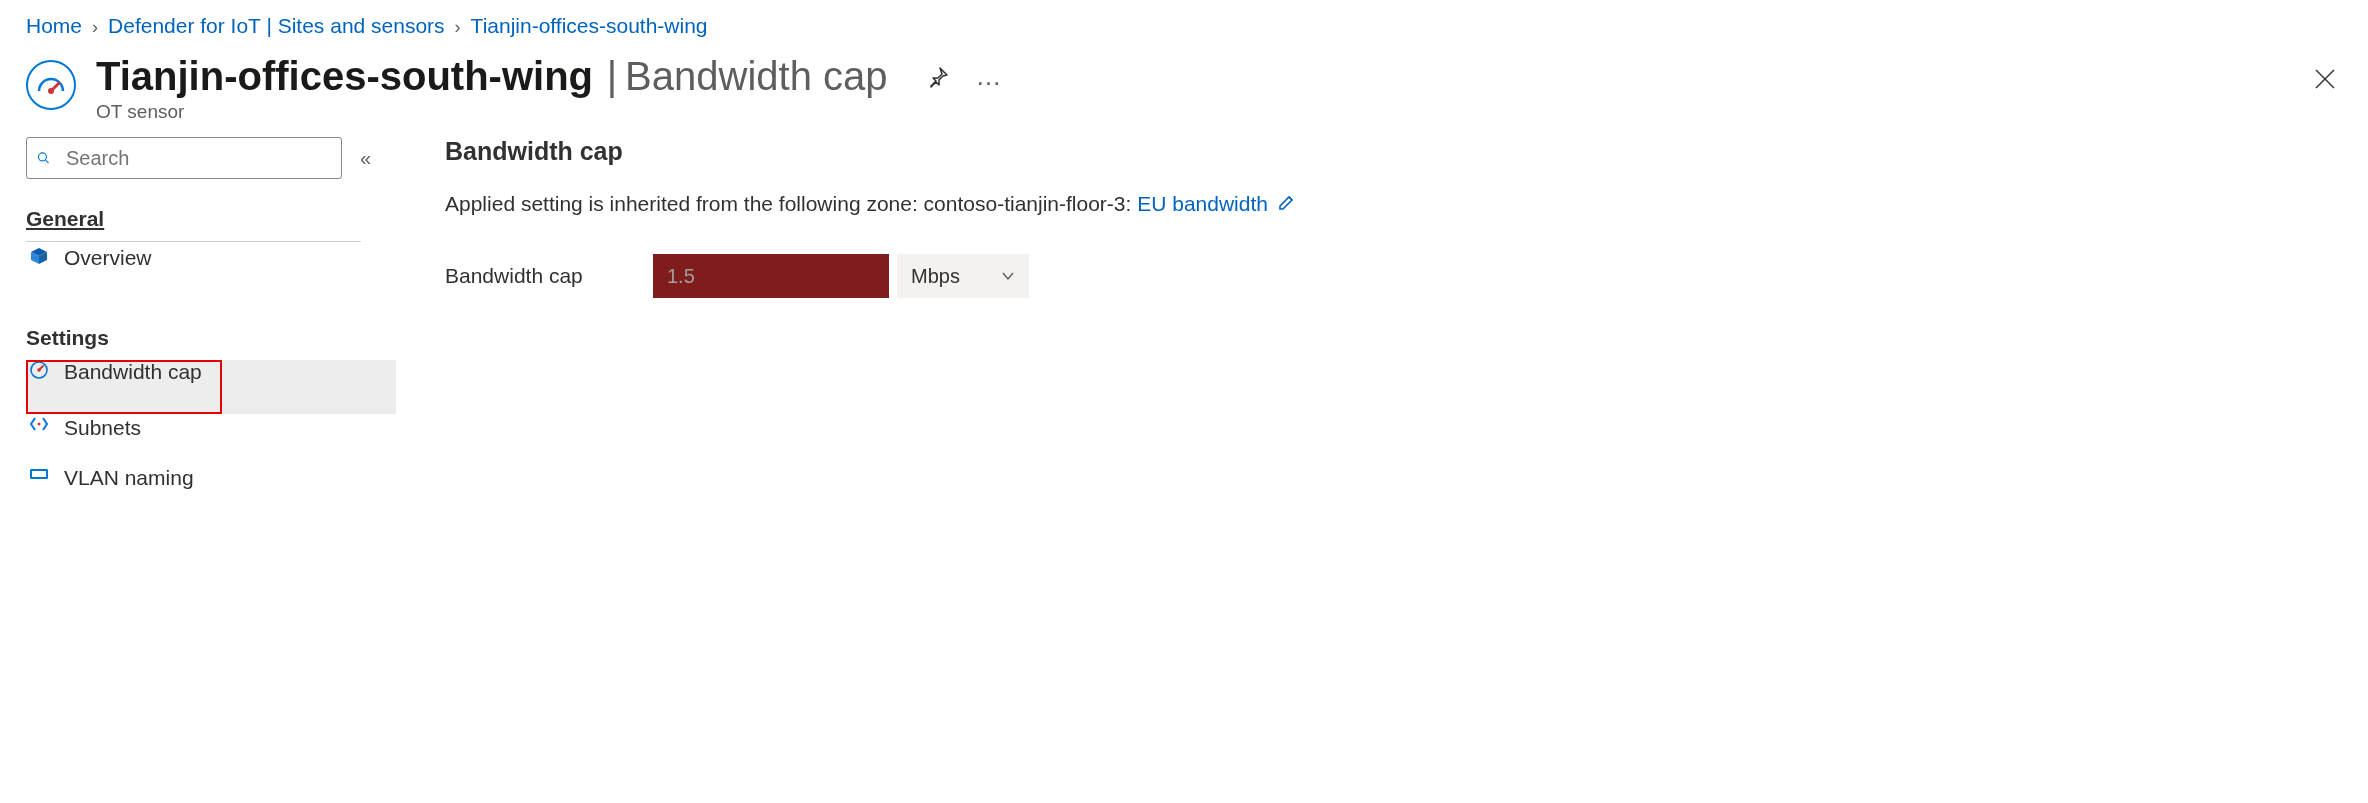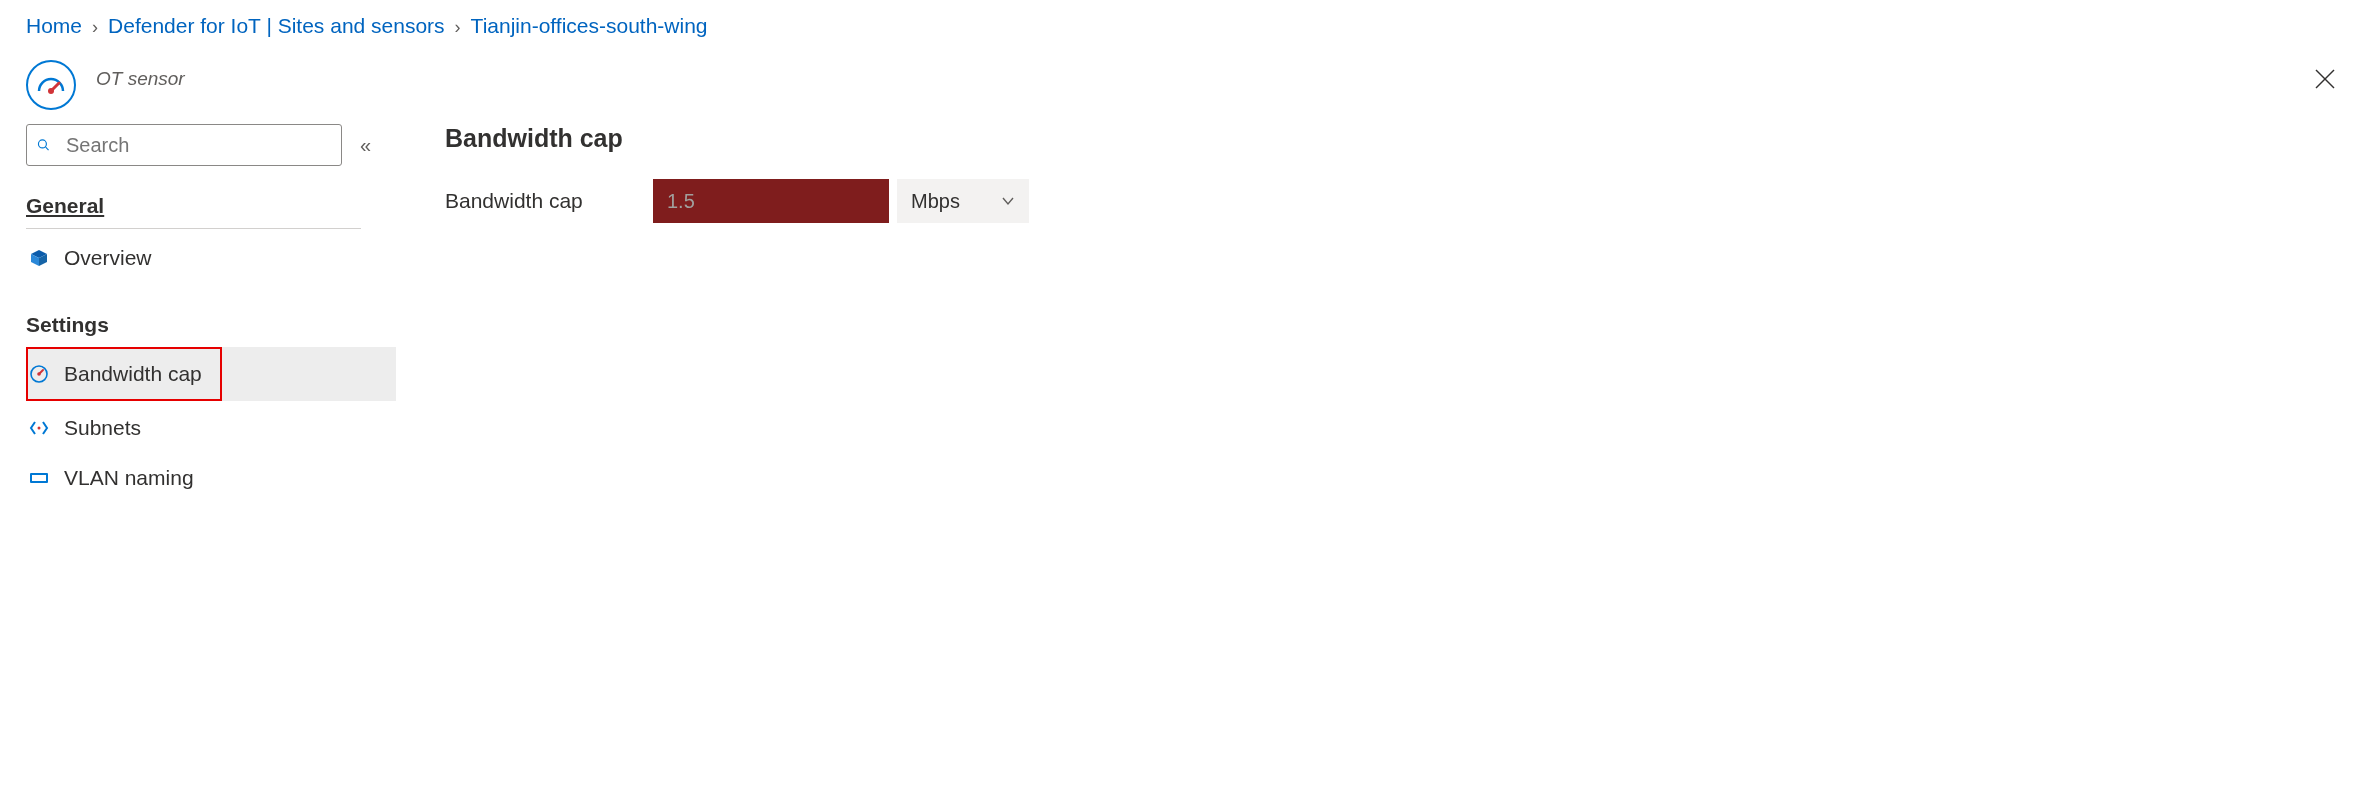--- a/index.html
+++ b/index.html
@@ -139,6 +139,23 @@
     </svg>
   </div>
   <div class="header-titles">
+    <div class="header-title-line">
+      <span>
+        <span class="title-main">Tianjin-offices-south-wing</span>
+        <span class="title-sep">|</span>
+        <span class="title-sub">Bandwidth cap</span>
+      </span>
+      <div class="header-actions">
+        <button class="icon-btn" aria-label="Pin">
+          <svg width="24" height="24" viewBox="0 0 24 24">
+            <path d="M14 3l7 7-4 1-4 4 0 5-3-3-5 5 0-1 5-5-3-3 5 0 4-4z" fill="none" stroke="#323130" stroke-width="1.5" stroke-linejoin="round"></path>
+          </svg>
+        </button>
+        <button class="icon-btn" aria-label="More" style="font-size:26px; letter-spacing:2px; color:#605e5c;">
+          <span>…</span>
+        </button>
+      </div>
+    </div>
     <div class="subtitle">OT sensor</div>
   </div>
   <button class="close-btn" aria-label="Close">

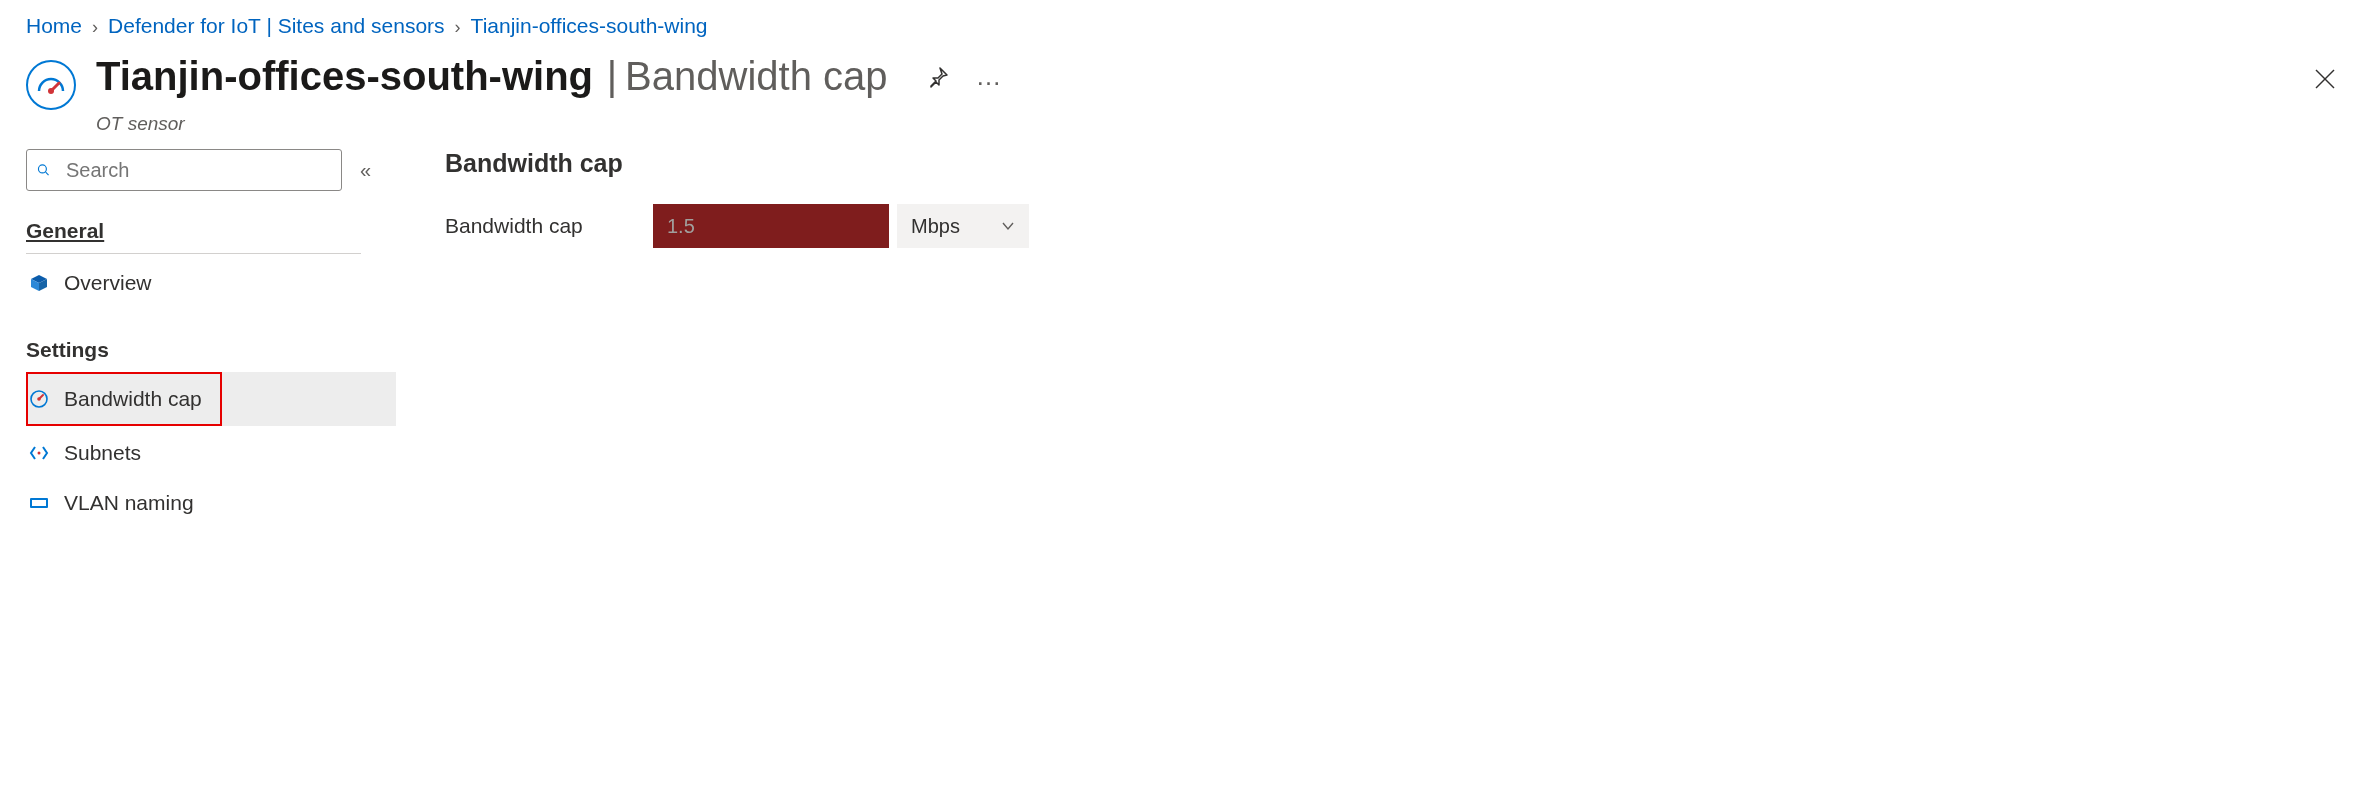--- a/index.html
+++ b/index.html
@@ -47,7 +47,7 @@
   .title-sub { font-size: 40px; font-weight: 400; color: #605e5c; }
   .header-actions { display: flex; gap: 18px; margin-left: 8px; align-items:center;}
   .icon-btn { background: none; border: none; cursor: pointer; padding: 4px; color: #323130; display:flex; align-items:center; justify-content:center;}
-  .subtitle { font-size: 19px; color: #605e5c; margin-top: 14px; font-style: italic; }
+  .subtitle { font-size: 19px; color: #605e5c; margin-top: 2px; }
   .close-btn { position: absolute; right: 30px; top: 18px; background:none; border:none; cursor:pointer; }
 
   

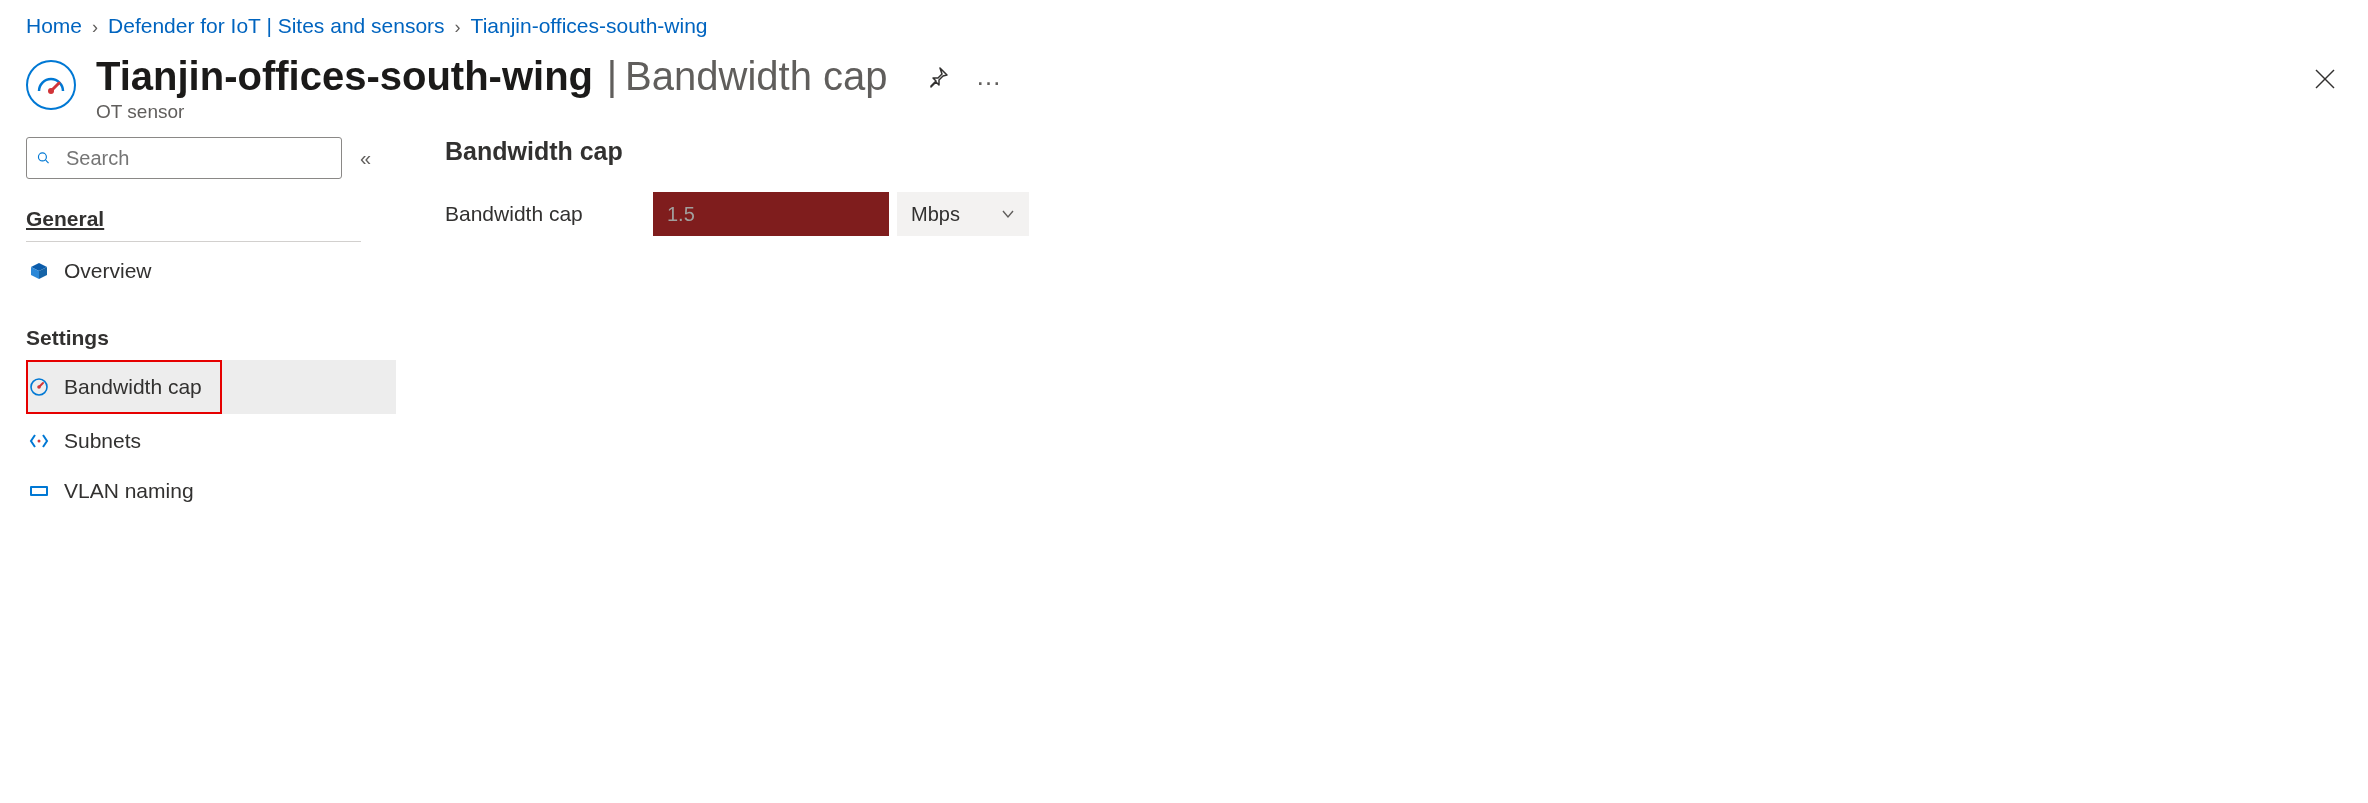--- a/index.html
+++ b/index.html
@@ -236,6 +236,15 @@
 
   <main class="main">
     <h2>Bandwidth cap</h2>
+    <p class="desc">
+      <span>Applied setting is inherited from the following zone: contoso-tianjin-floor-3: </span><a href="#">EU bandwidth</a>
+      <span class="edit-icon">
+        <svg width="18" height="18" viewBox="0 0 18 18">
+            <path d="M2 13l9-9 3 3-9 9H2z" fill="none" stroke="#0064bf" stroke-width="1.6"></path>
+            <path d="M11 4l3 3" stroke="#0064bf" stroke-width="1.6"></path>
+          </svg>
+      </span>
+    </p>
 
     <div class="field-row">
       <div class="field-label">Bandwidth cap</div>

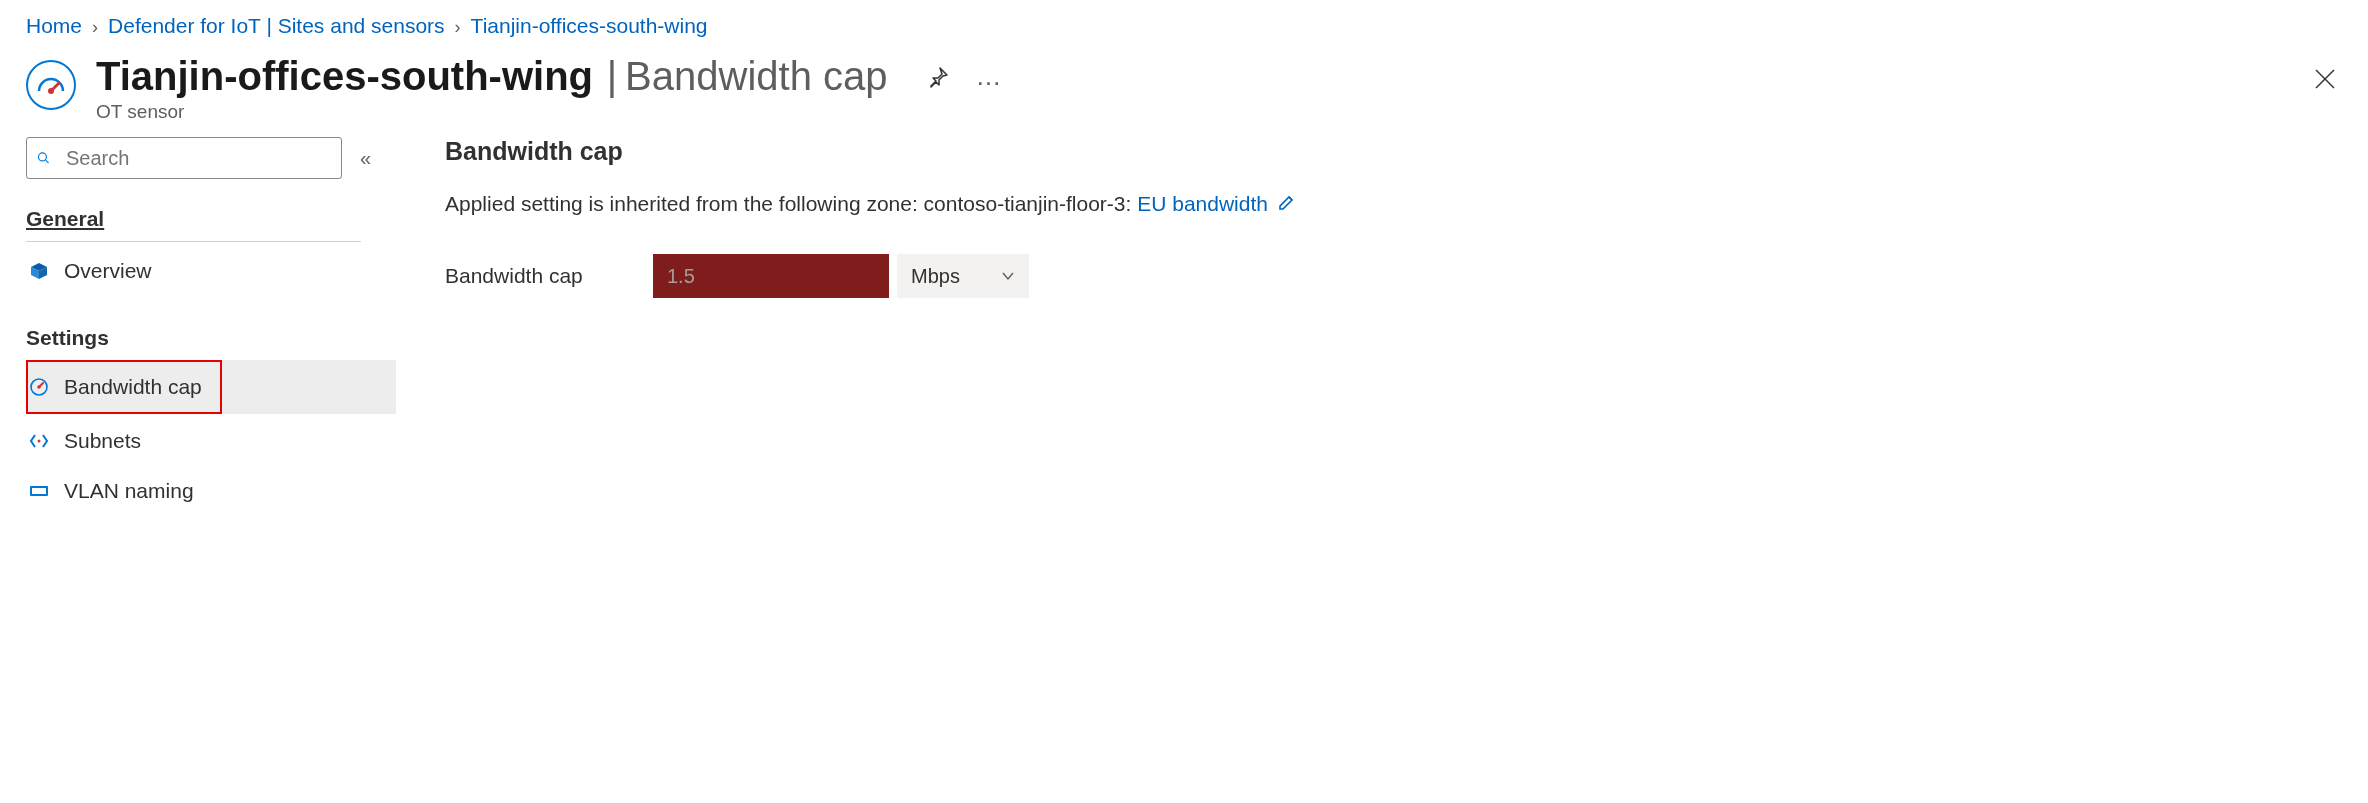--- a/index.html
+++ b/index.html
@@ -82,7 +82,7 @@
   }
   .section-label.underlined { border-bottom: 1px solid #d2d0ce; width: 335px; margin-bottom: 4px; text-decoration: underline;}
   .nav-item {
-    display: flex; align-items: center; gap: 14px;
+    display: flex; align-items: flex-start; gap: 14px;
     height: 50px; padding: 0 8px 0 2px;
     cursor: pointer;
     font-size: 21px; color: #323130;

